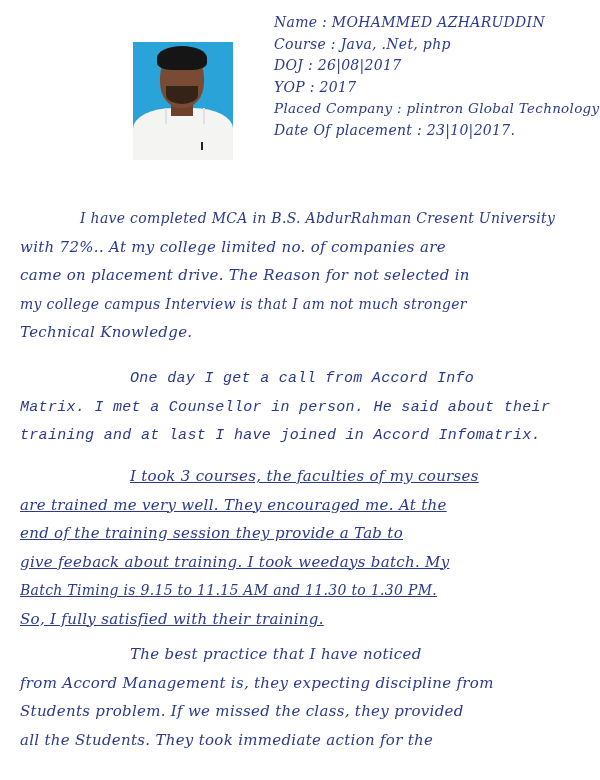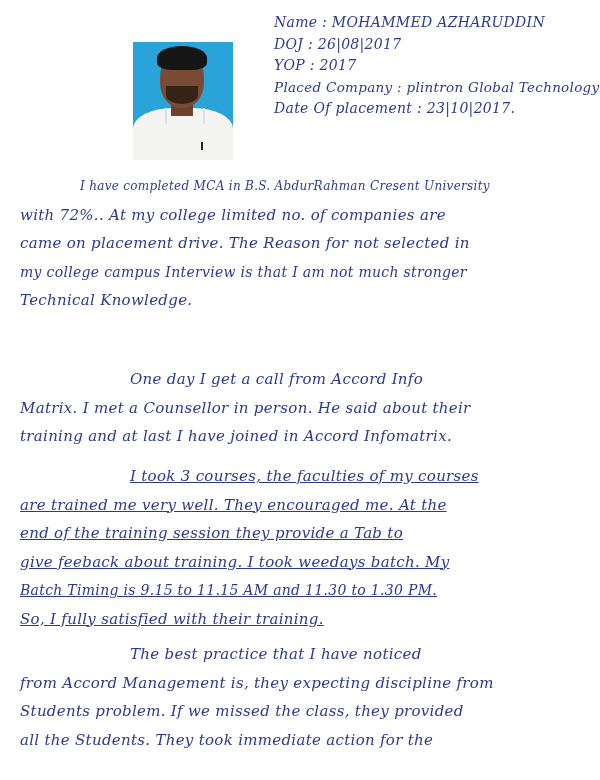--- a/index.html
+++ b/index.html
@@ -67,6 +67,7 @@
 
 <div class="header-block ink">
   <div class="header-line">Name : MOHAMMED AZHARUDDIN</div>
+  <div class="header-line">Course : Java, .Net, php</div>
   <div class="header-line">DOJ : 26|08|2017</div>
   <div class="header-line">YOP : 2017</div>
   <div class="header-line" style="font-size:13.5px;">Placed Company : plintron Global Technology</div>

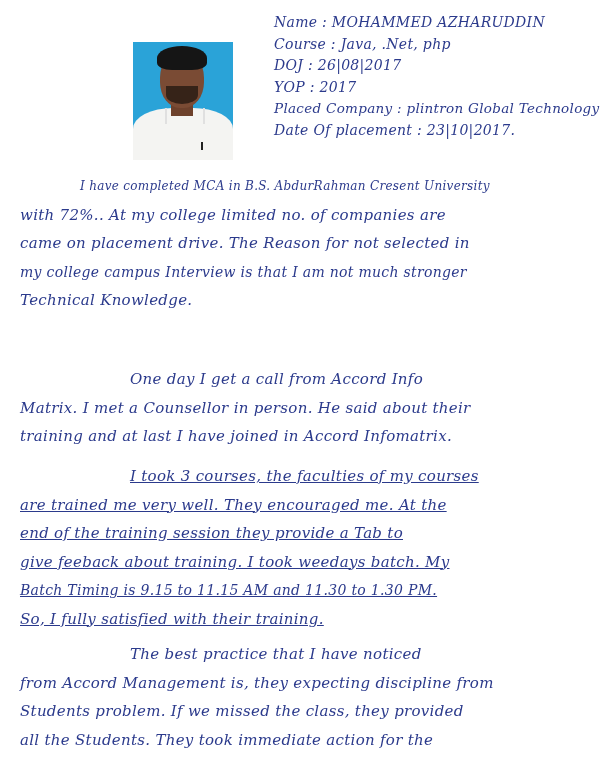--- a/index.html
+++ b/index.html
@@ -75,7 +75,7 @@
 </div>
 
 <div class="para ink" style="top:172px;">
-  <div class="line indent" style="font-size:12px;">I have completed MCA in B.S. AbdurRahman Cresent University</div>
+  <div class="line indent" style="font-size:14px;margin-top:32px;">I have completed MCA in B.S. AbdurRahman Cresent University</div>
   <div class="line">with 72%.. At my college limited no. of companies are</div>
   <div class="line">came on placement drive. The Reason for not selected in</div>
   <div class="line" style="font-size:14px;">my college campus Interview is that I am not much stronger</div>

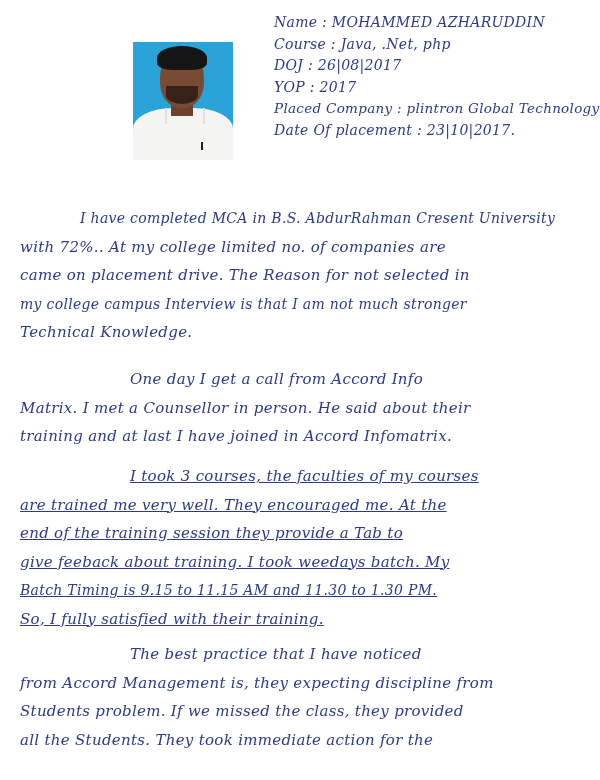--- a/index.html
+++ b/index.html
@@ -82,7 +82,7 @@
   <div class="line">Technical Knowledge.</div>
 </div>
 
-<div class="para ink" style="top:365px;">
+<div class="para ink" style="top:365px;font-family:Liberation Mono, monospace;">
   <div class="line indent2">One day I get a call from Accord Info</div>
   <div class="line">Matrix. I met a Counsellor in person. He said about their</div>
   <div class="line">training and at last I have joined in Accord Infomatrix.</div>

